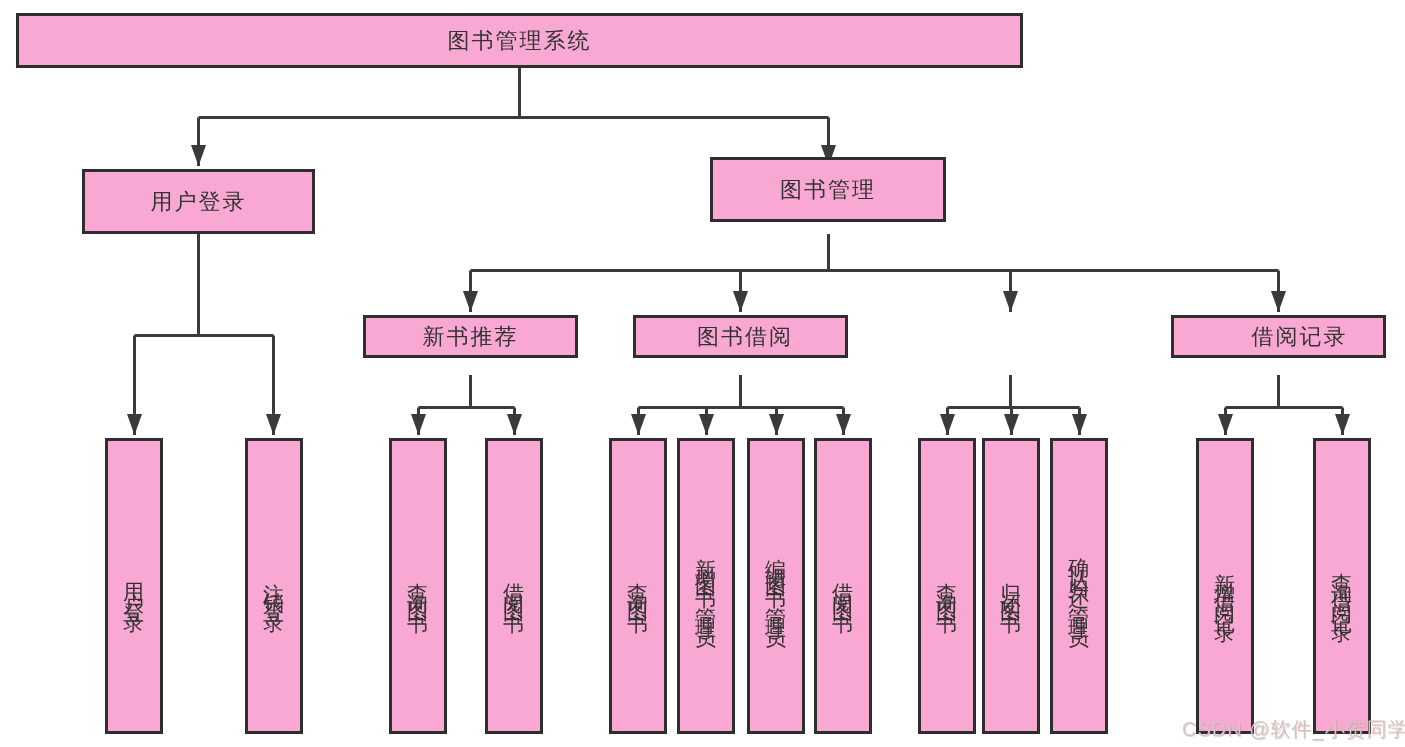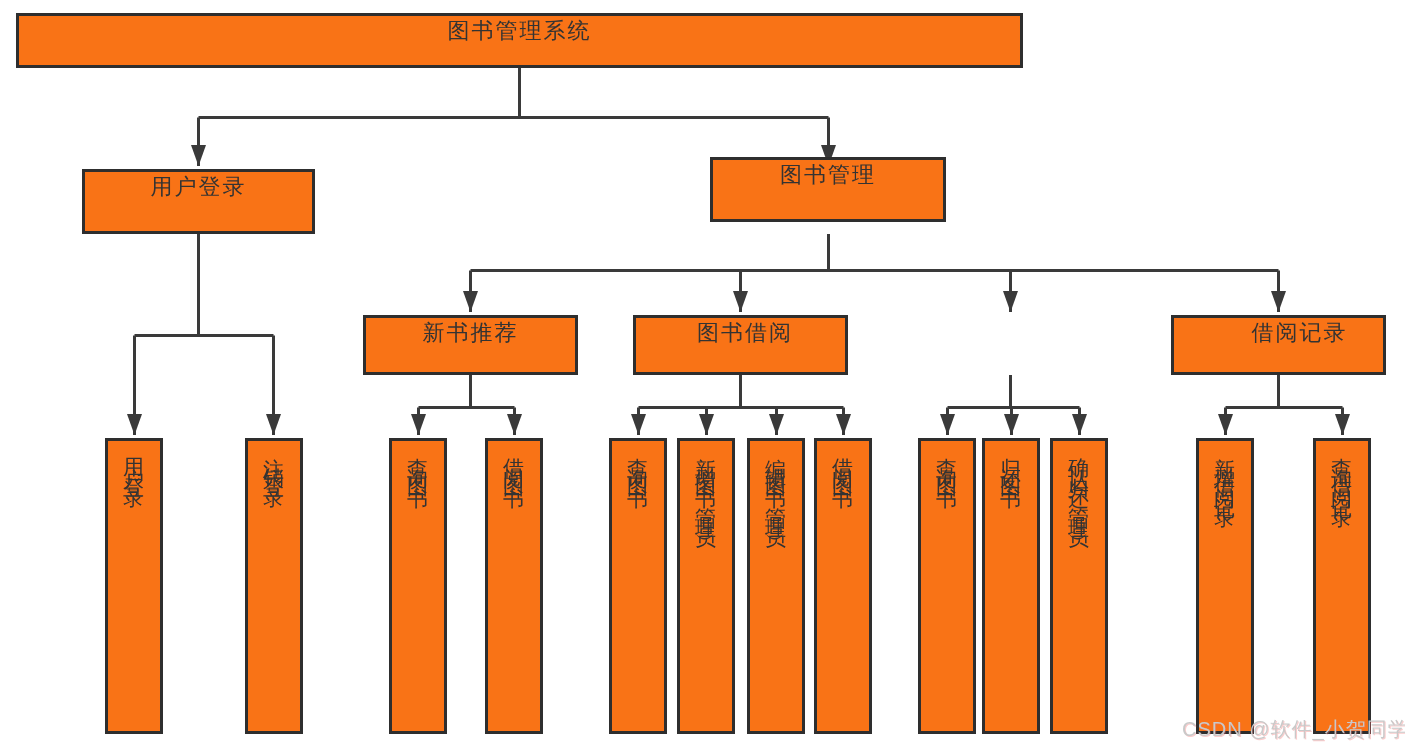--- a/index.html
+++ b/index.html
@@ -30,9 +30,9 @@
   .box{
     position:absolute;
     border:3px solid var(--border);
-    background:#f97316;
+    background:#f9a8d4;
     display:flex;
-    align-items:flex-start;
+    align-items:center;
     justify-content:center;
   }
   .box .lbl{

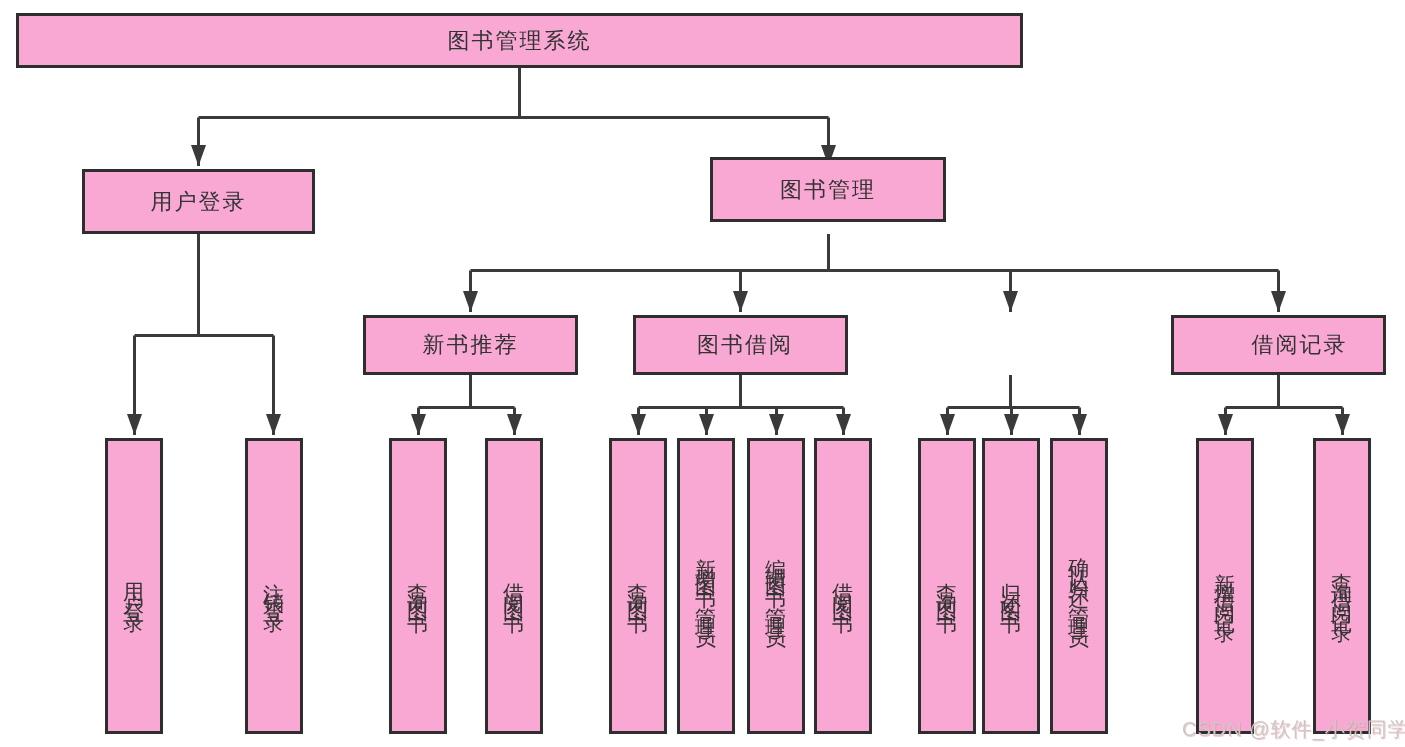--- a/index.html
+++ b/index.html
@@ -45,7 +45,7 @@
   .root  {left:16px;  top:13px;  width:1007px; height:55px;}
   .lv2a  {left:82px;  top:169px; width:233px;  height:65px;}
   .lv2b  {left:710px; top:157px; width:236px;  height:65px;}
-  .sec   {top:315px; height:60px; width:215px;}
+  .sec   {top:315px; height:43px; width:215px;}
   .sec1  {left:363px;}
   .sec2  {left:633px;padding-left:9px;}
   .sec3  {left:903px;}

